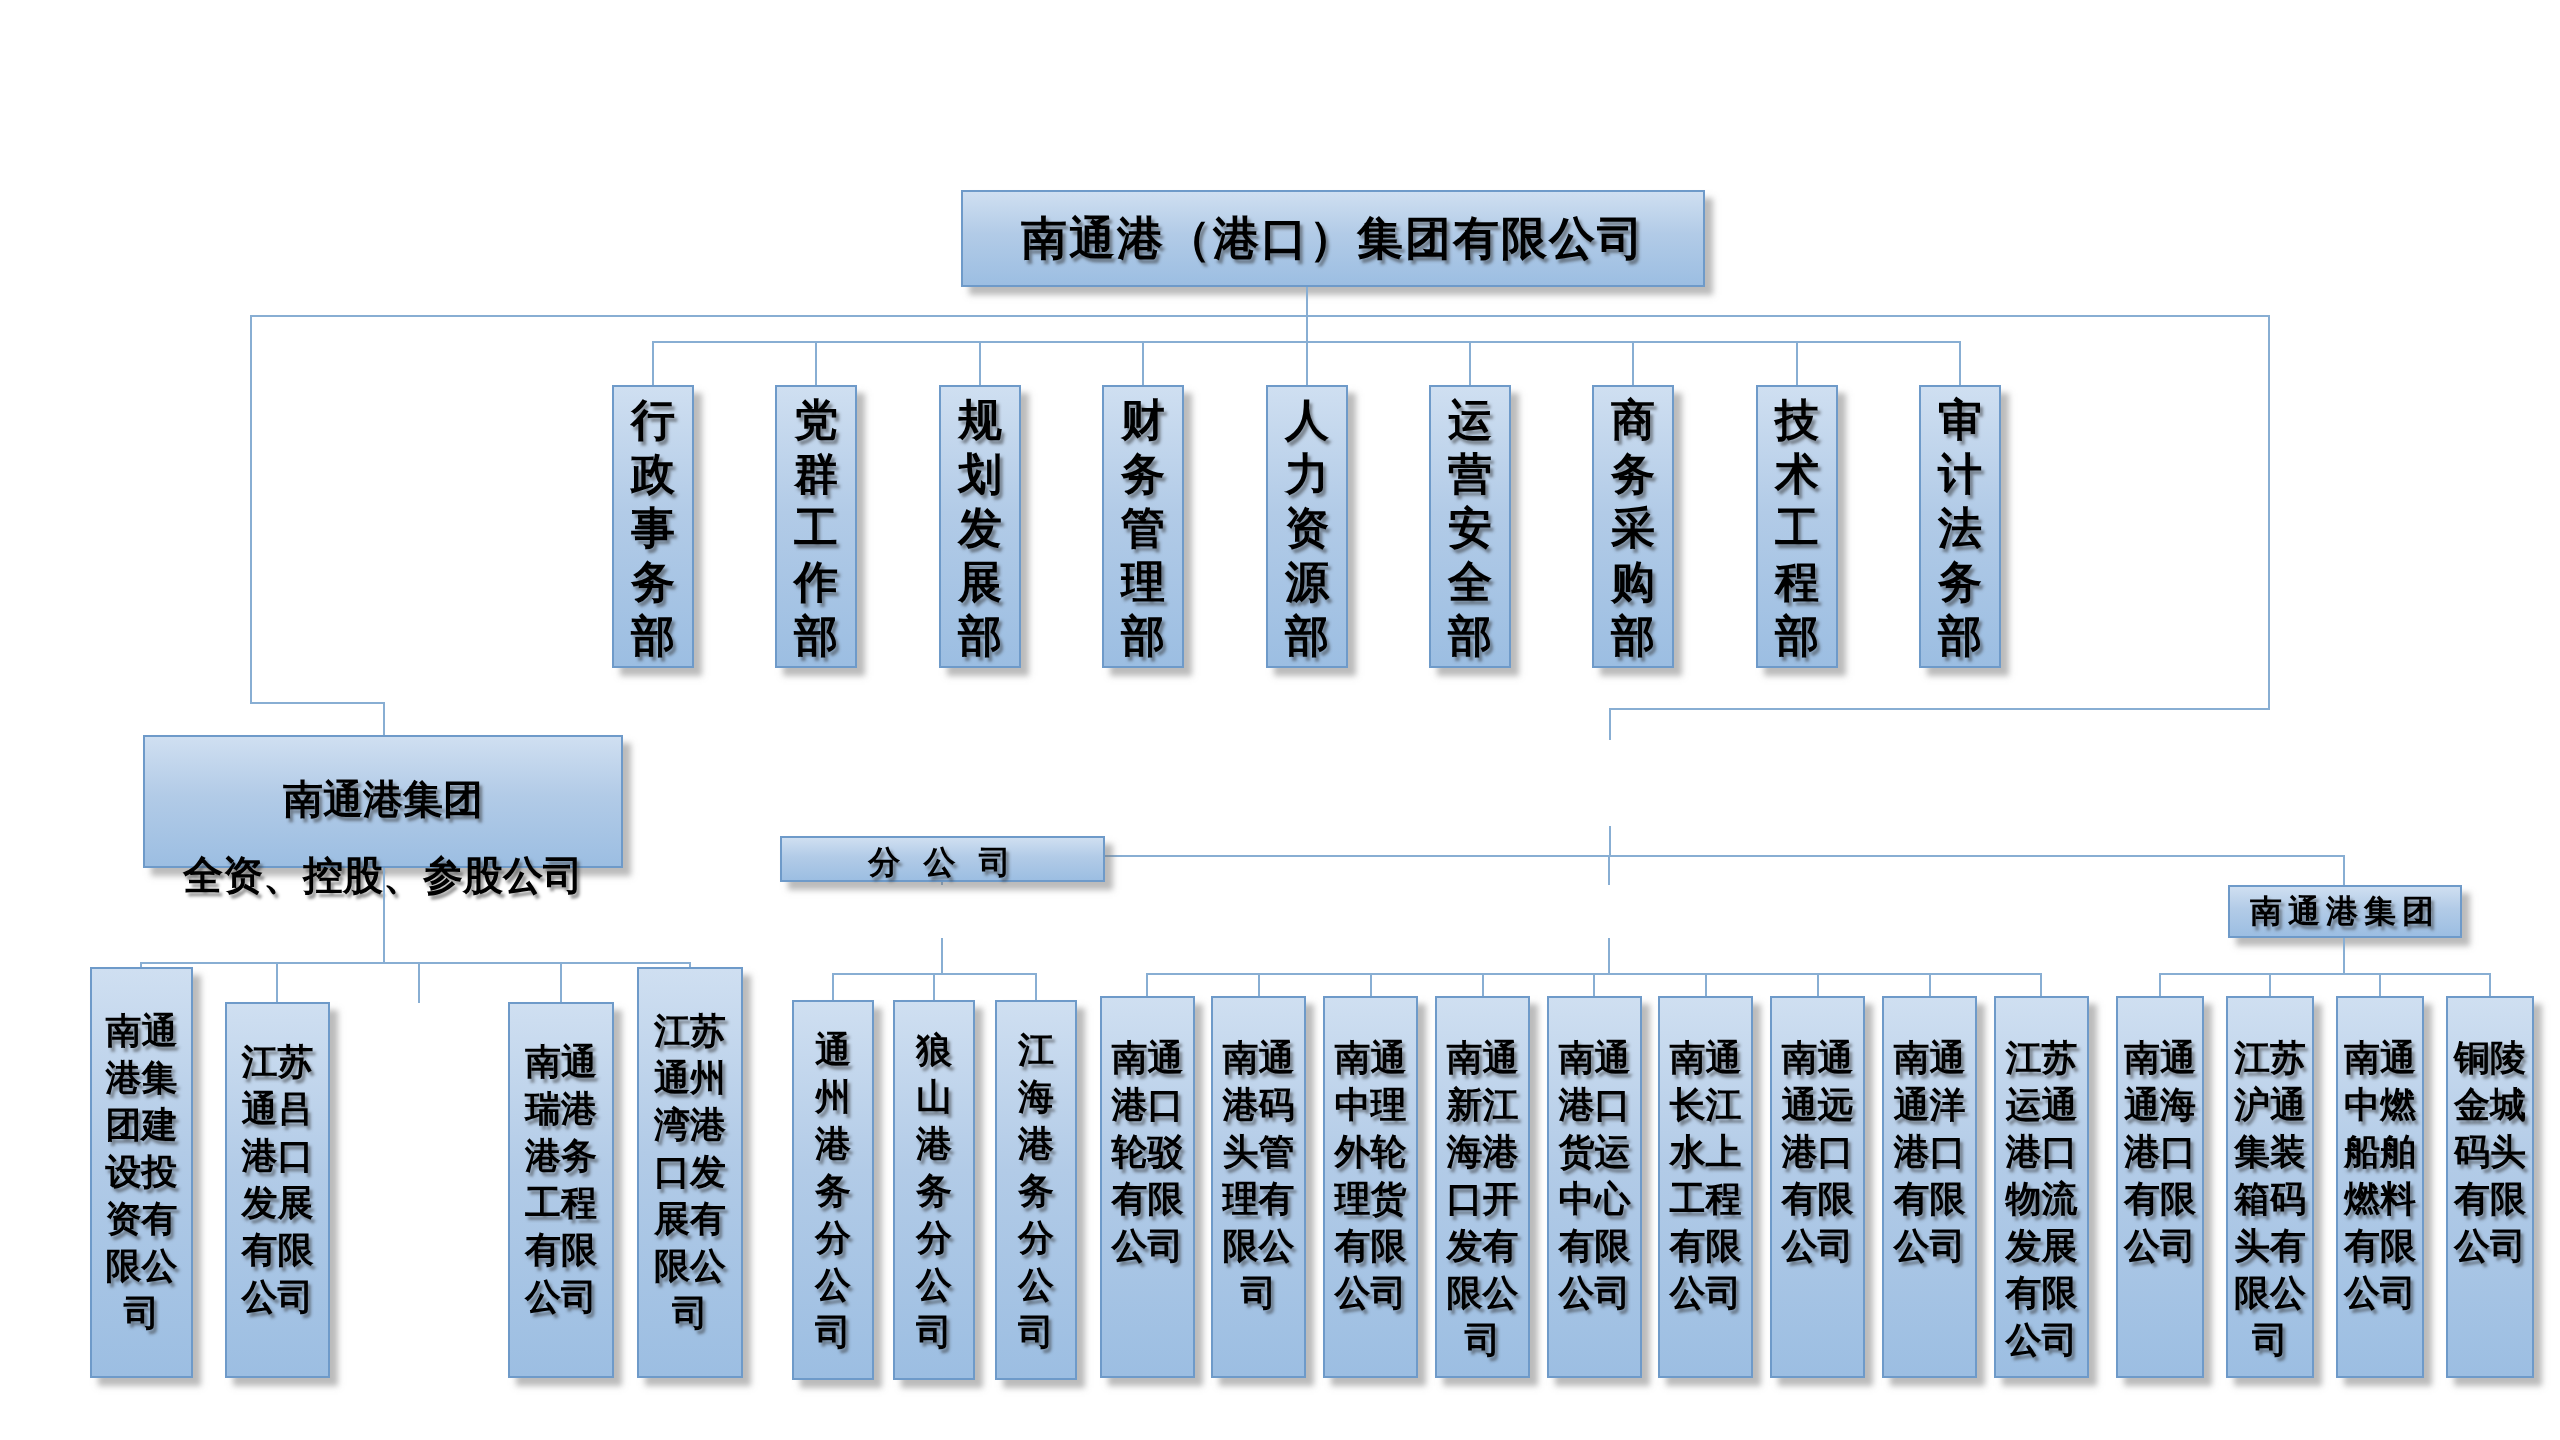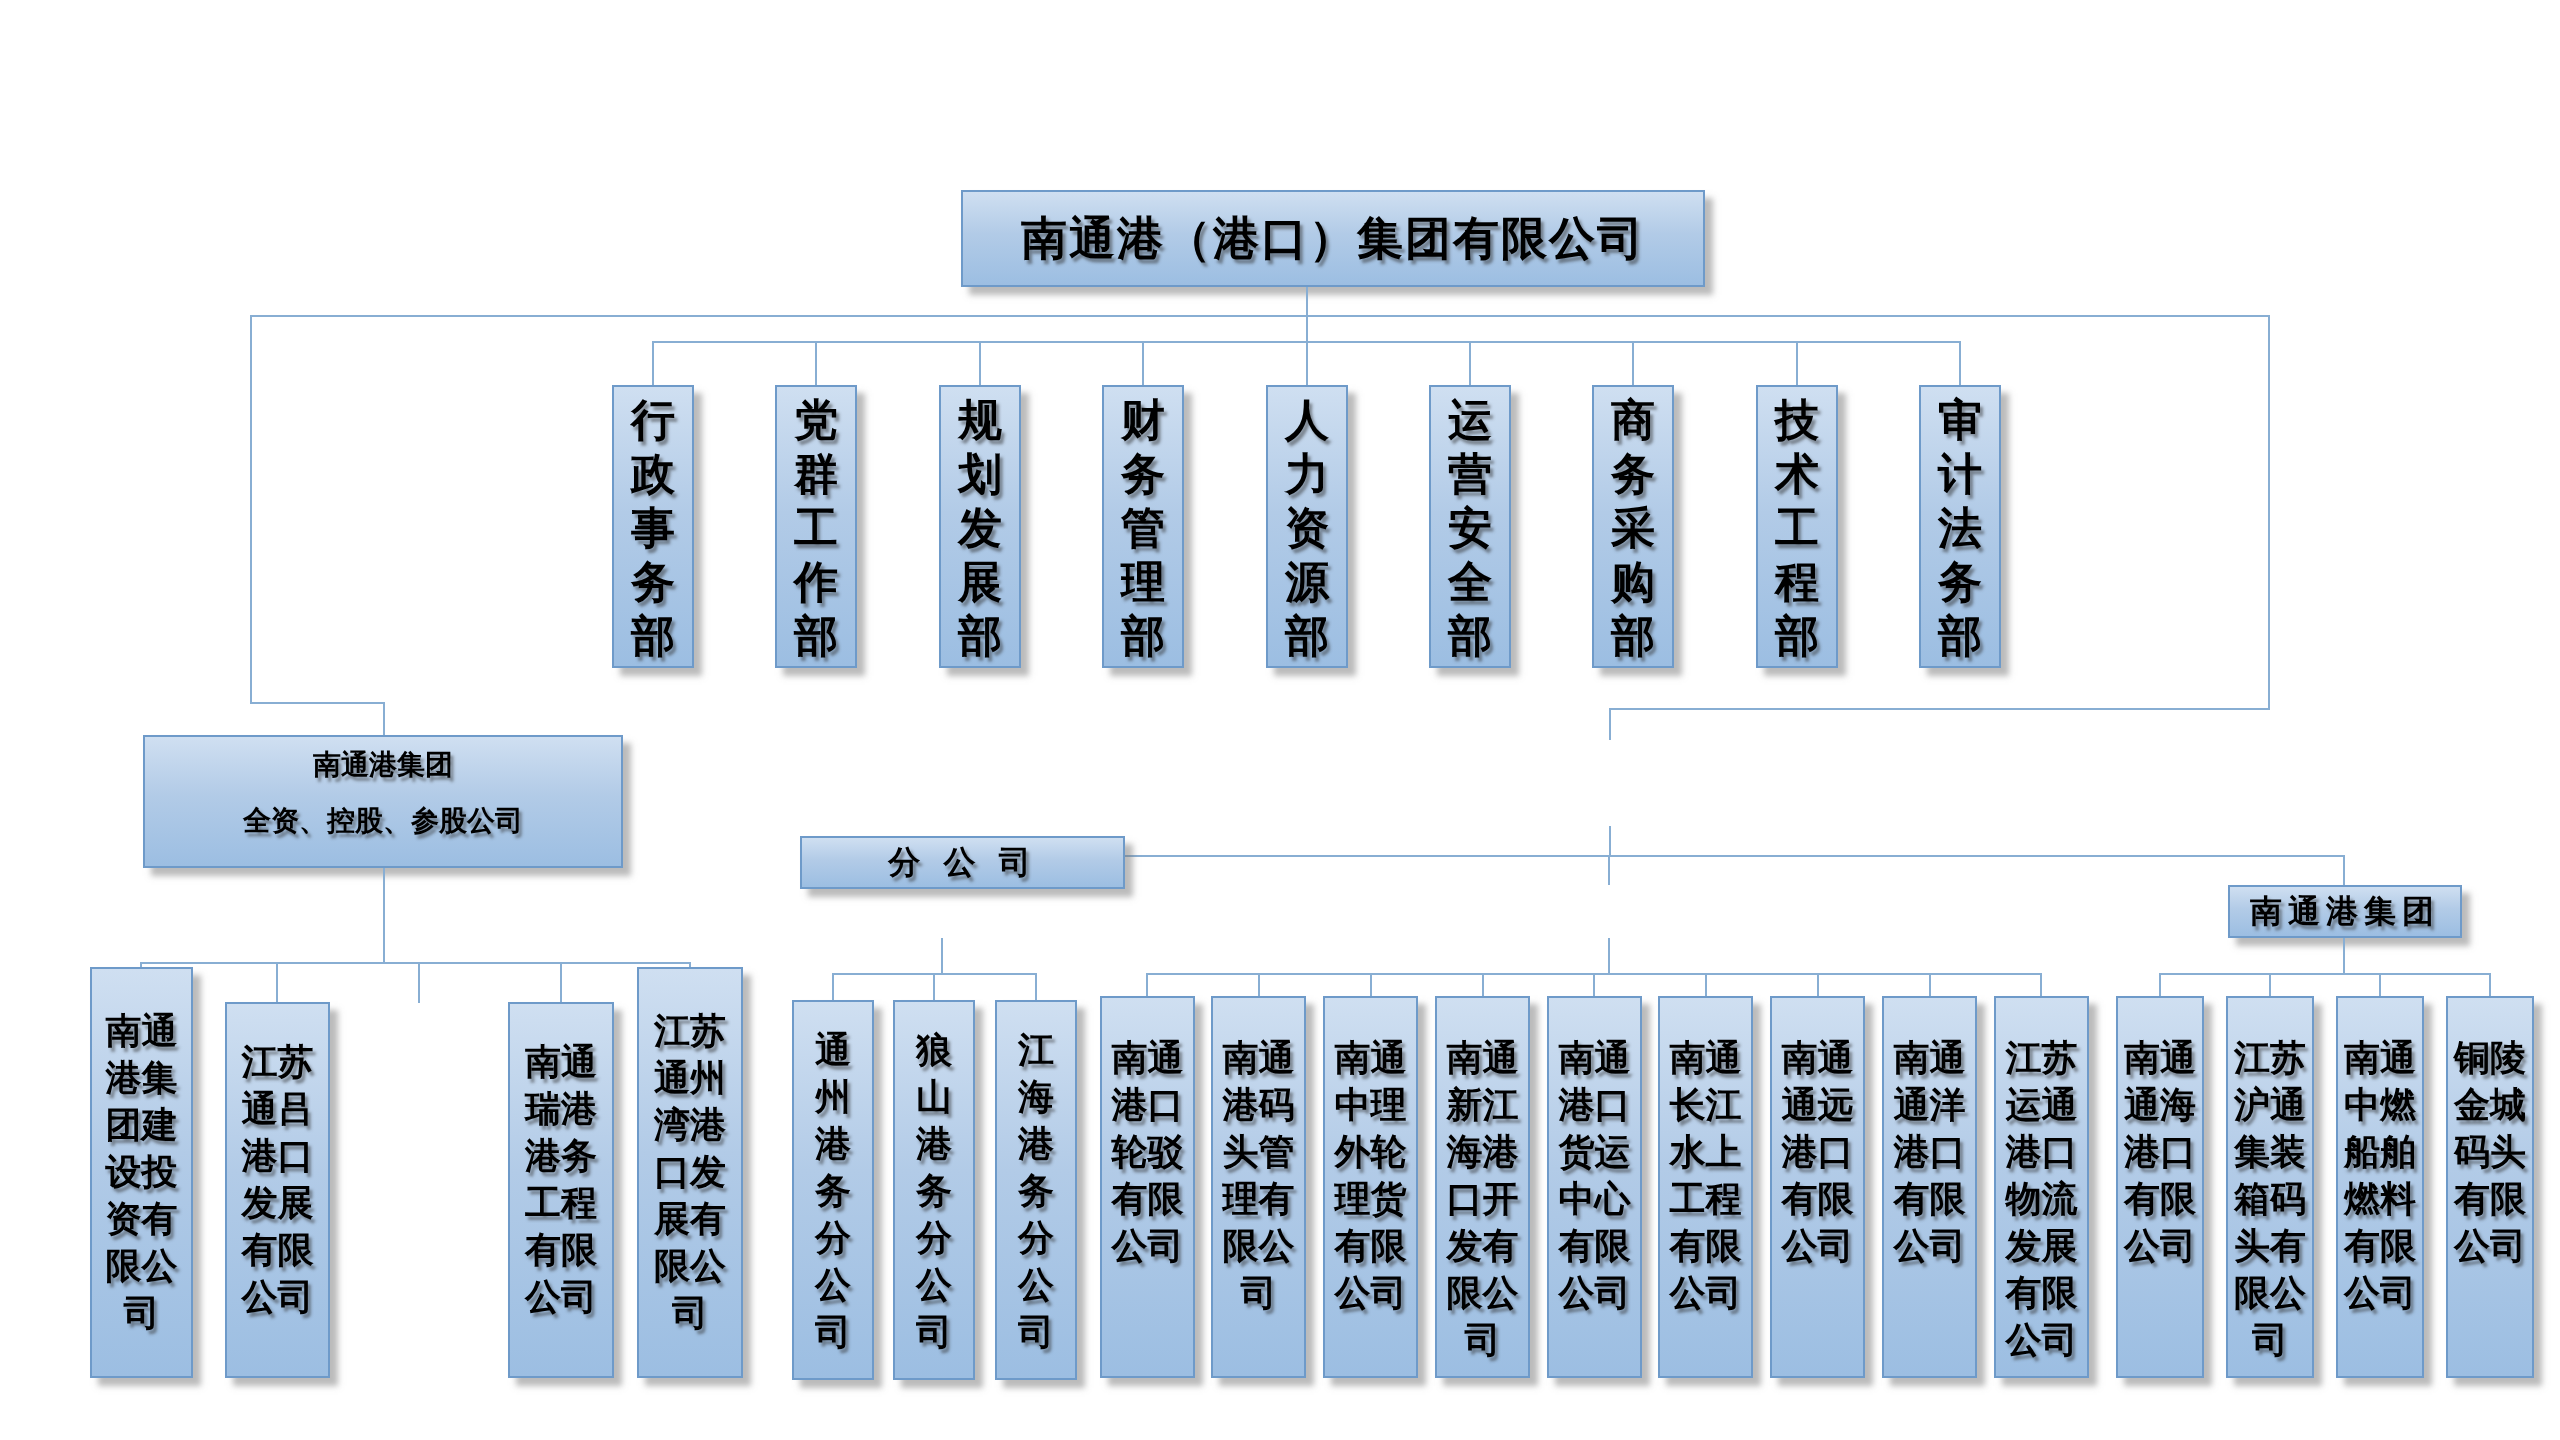--- a/index.html
+++ b/index.html
@@ -24,7 +24,7 @@
   }
   .root-bx{font-size:46px; line-height:93px; letter-spacing:2px;}
   .dept{font-size:44px; line-height:54px; padding-top:6px;}
-  .grp1{font-size:28px; line-height:56px; padding-top:0;}
+  .grp1{font-size:40px; line-height:76px; padding-top:24px;}
   .grp2{font-size:40px; line-height:86px;}
   .cat{font-size:32px; line-height:49px; letter-spacing:6px;}
   .co{font-size:36px; line-height:47px;}

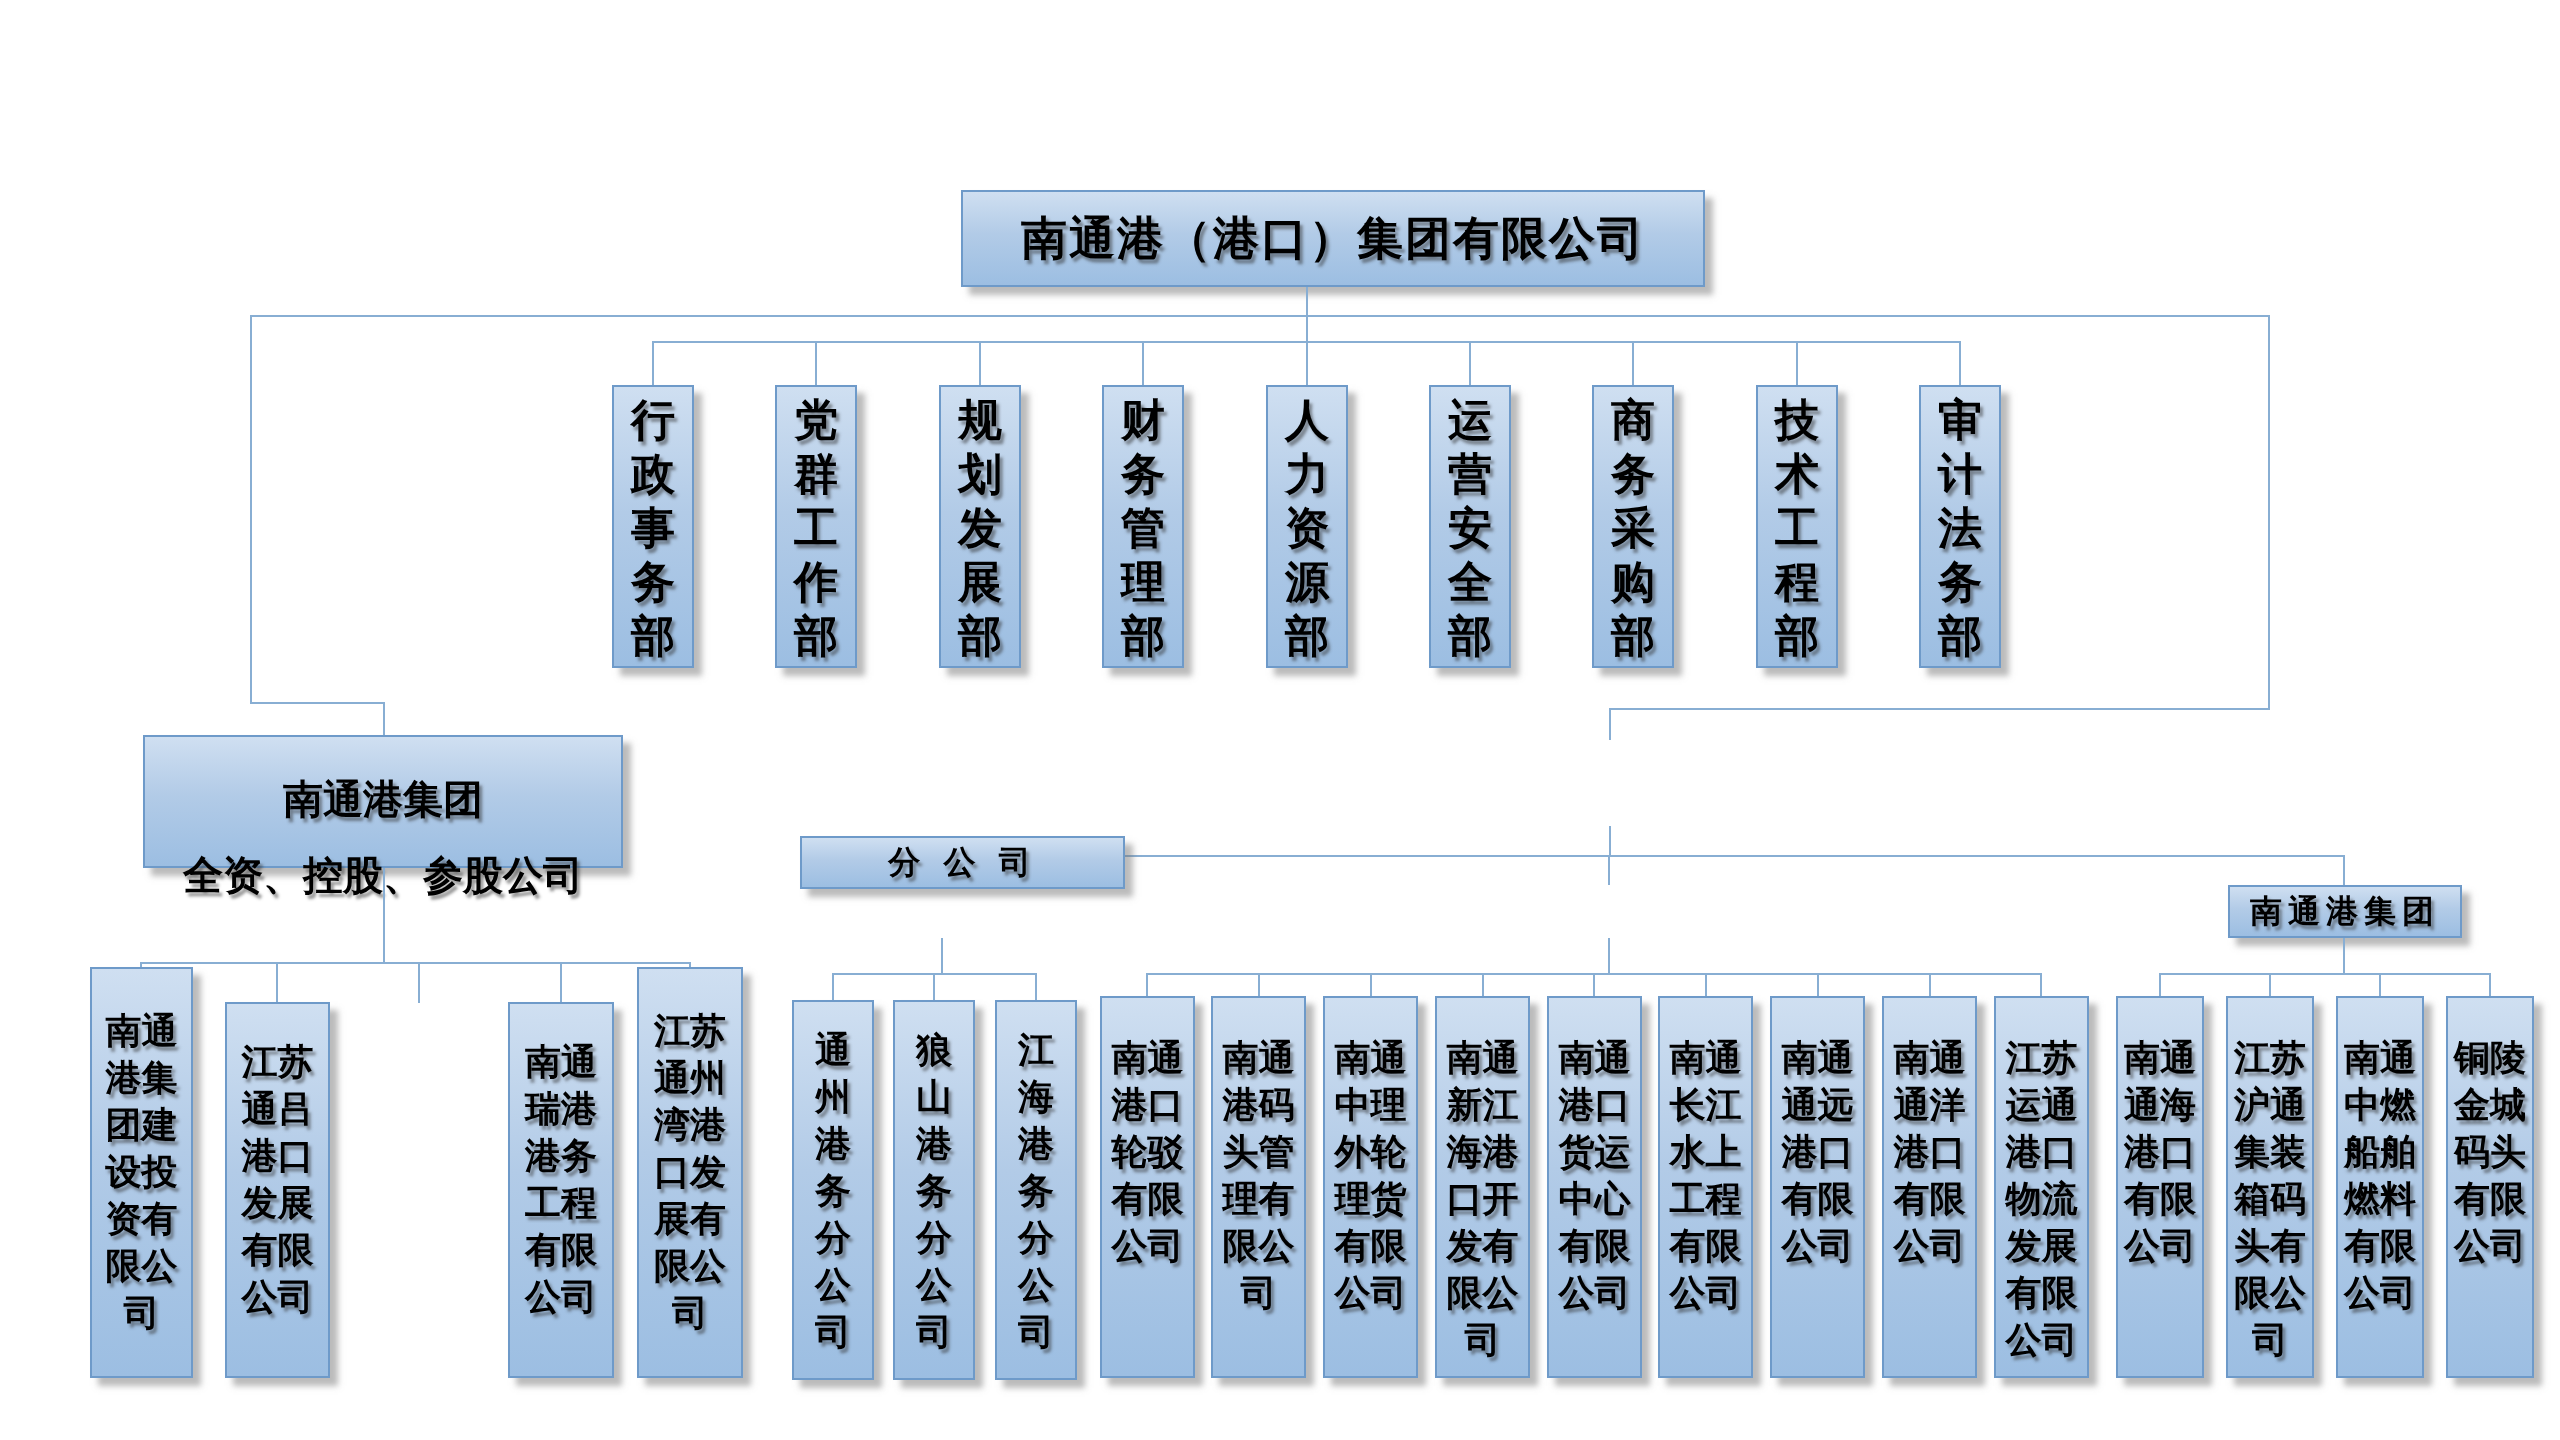--- a/index.html
+++ b/index.html
@@ -150,7 +150,7 @@
   <div class="v" style="left:1608px;top:855px;height:30px;"></div>
   <div class="v" style="left:2343px;top:855px;height:30px;"></div>
 
-  <div class="bx cat" style="left:780px;top:836px;width:325px;height:53px;margin-left:20px;">分 公 司</div>
+  <div class="bx cat" style="left:780px;top:836px;width:325px;height:46px;">分 公 司</div>
   <div class="bx cat" style="left:2228px;top:885px;width:234px;height:53px;">南通港集团</div>
 
   <div class="v" style="left:941px;top:938px;height:36px;"></div>

